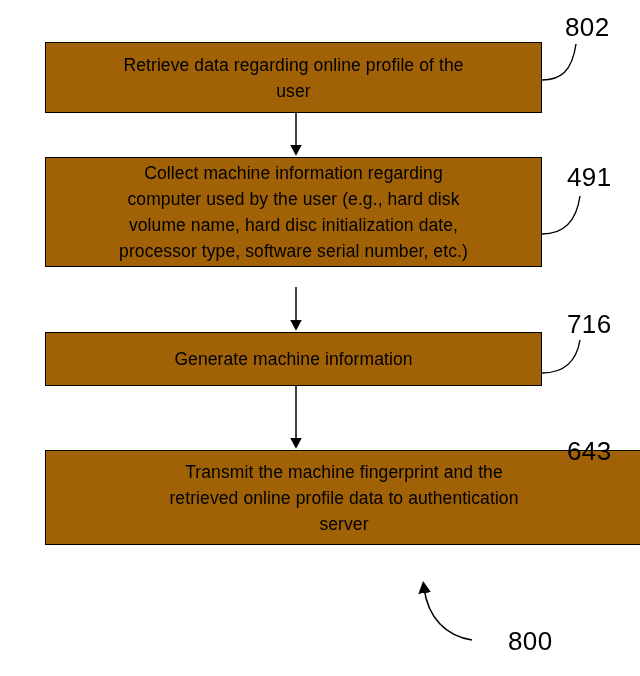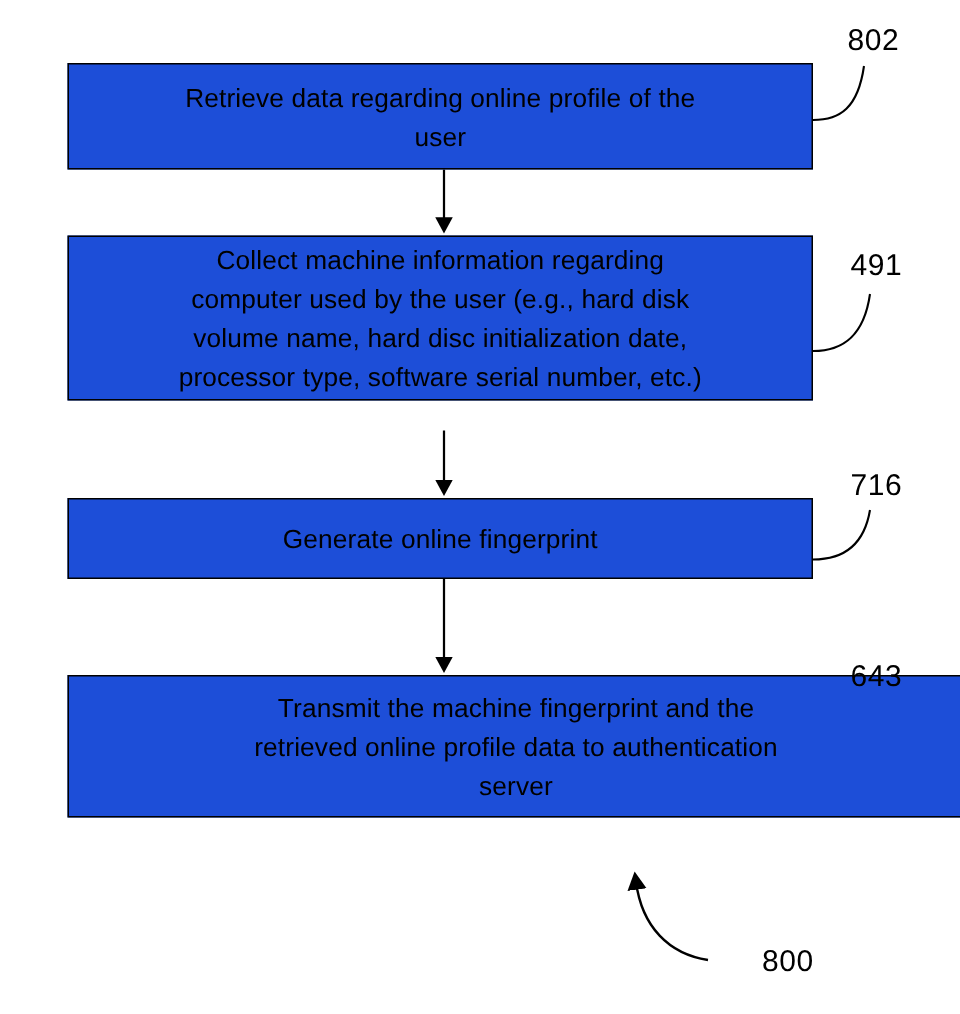--- a/index.html
+++ b/index.html
@@ -46,7 +46,7 @@
 
   .ref-label {
     position: absolute;
-    font-size: 20px;
+    font-size: 26px;
     line-height: 19px;
     letter-spacing: 0.4px;
     color: #000000;

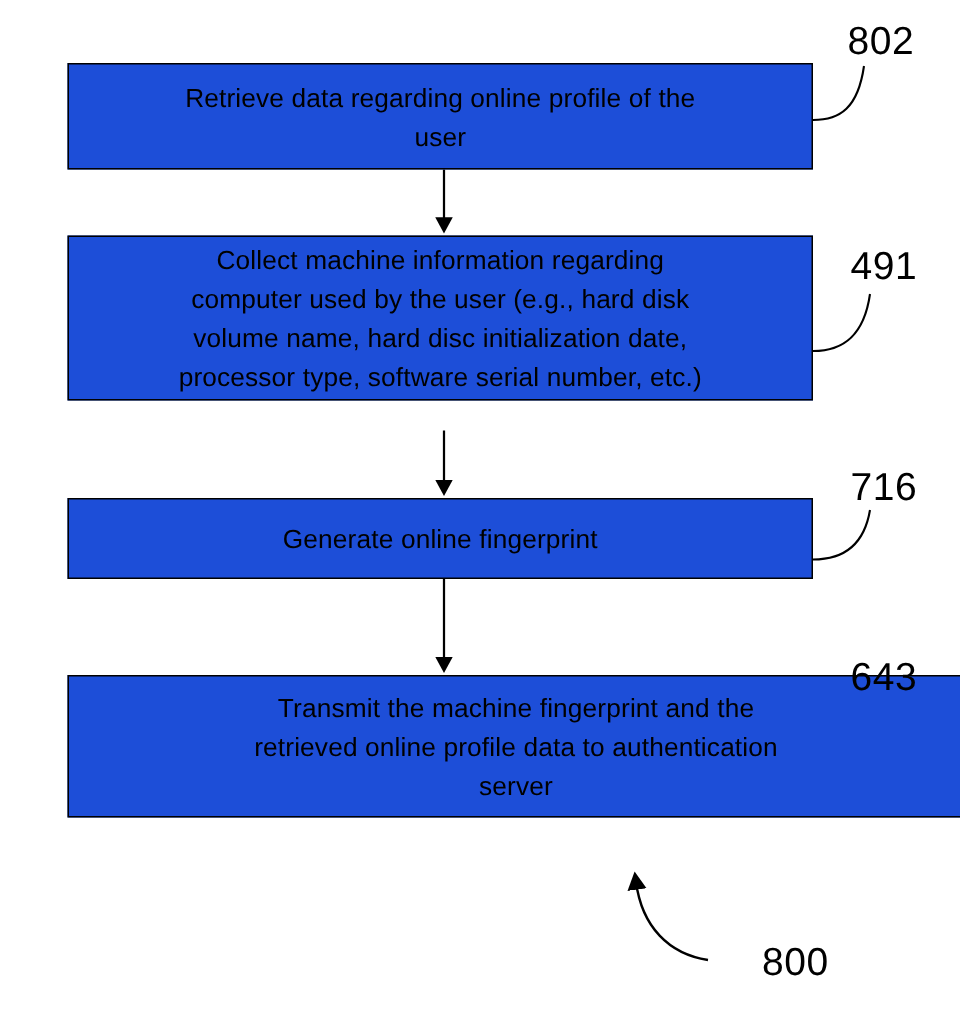--- a/index.html
+++ b/index.html
@@ -23,7 +23,7 @@
     position: absolute;
     box-sizing: border-box;
     border: 1.6px solid #000000;
-    background: #1d4ed8;
+    background: #a16207;
     display: flex;
     align-items: center;
     text-align: center;

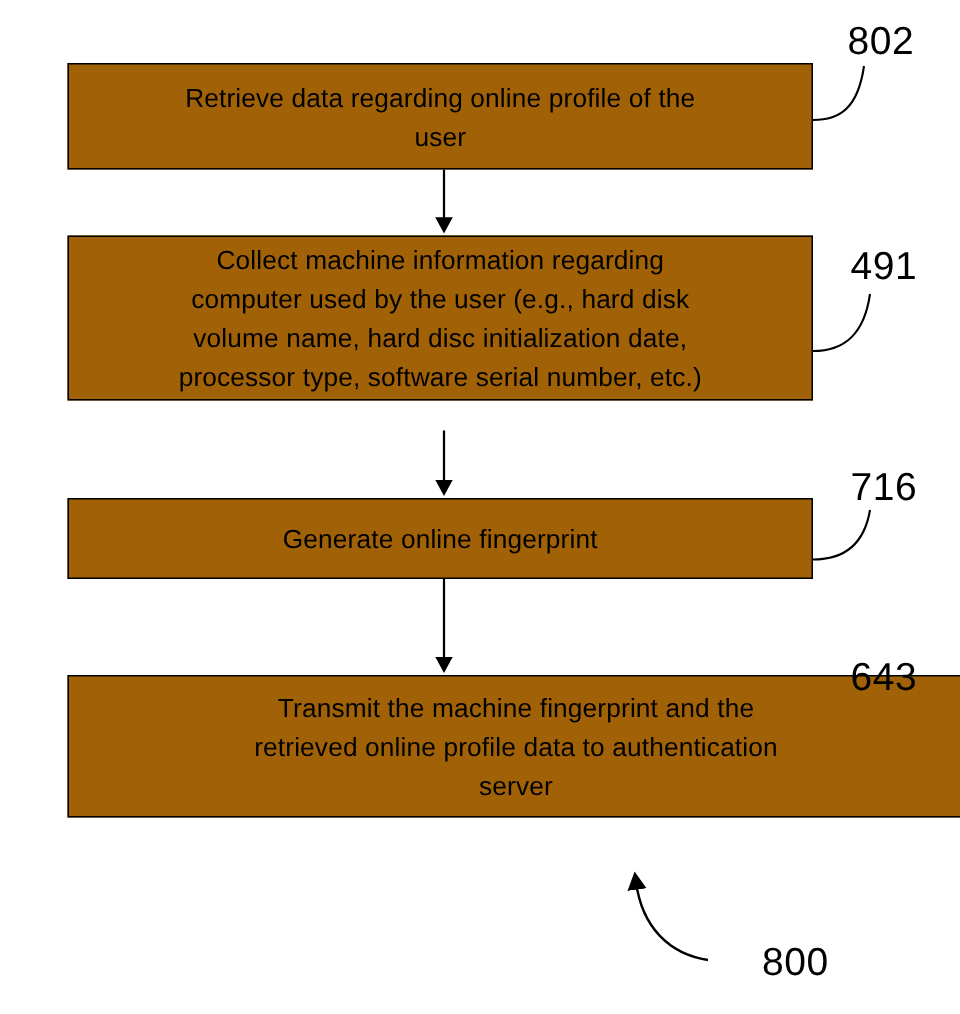--- a/index.html
+++ b/index.html
@@ -112,7 +112,7 @@
   </div>
 
   <div class="flow-box" id="box-806">
-    <span class="box-text">Generate online fingerprint</span>
+    <span class="box-text">Generate machine information</span>
   </div>
 
   <div class="flow-box" id="box-808">

